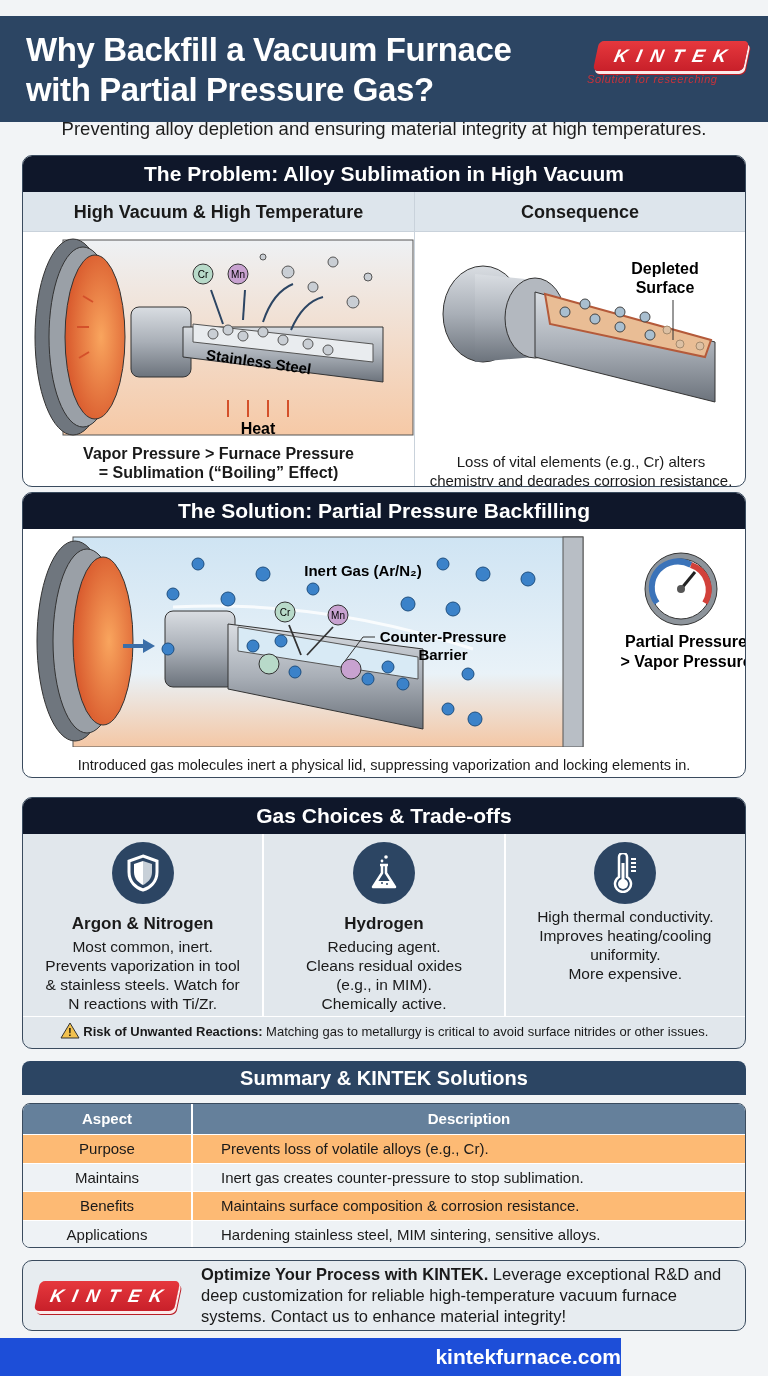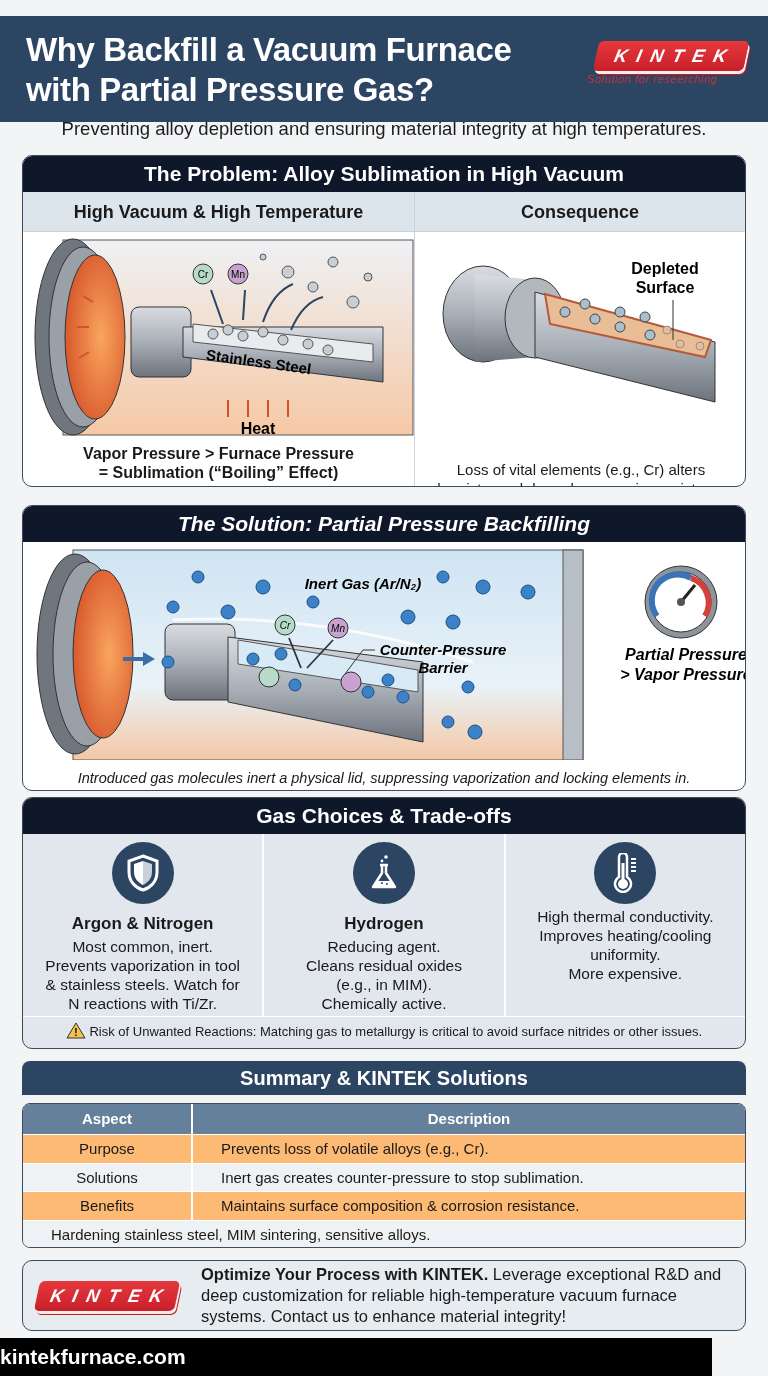--- a/index.html
+++ b/index.html
@@ -163,7 +163,7 @@
       <text x="250" y="61" font-size="16" font-weight="bold" text-anchor="middle" font-family="Liberation Sans, sans-serif">Surface</text>
       <line x1="258" y1="68" x2="258" y2="108" stroke="#333"></line>
     </svg>
-    <div class="cap" style="top:228px;">
+    <div class="cap" style="top:220px;">
       <div>Loss of vital elements (e.g., Cr) alters</div>
       <div>chemistry and degrades corrosion resistance.</div>
     </div>

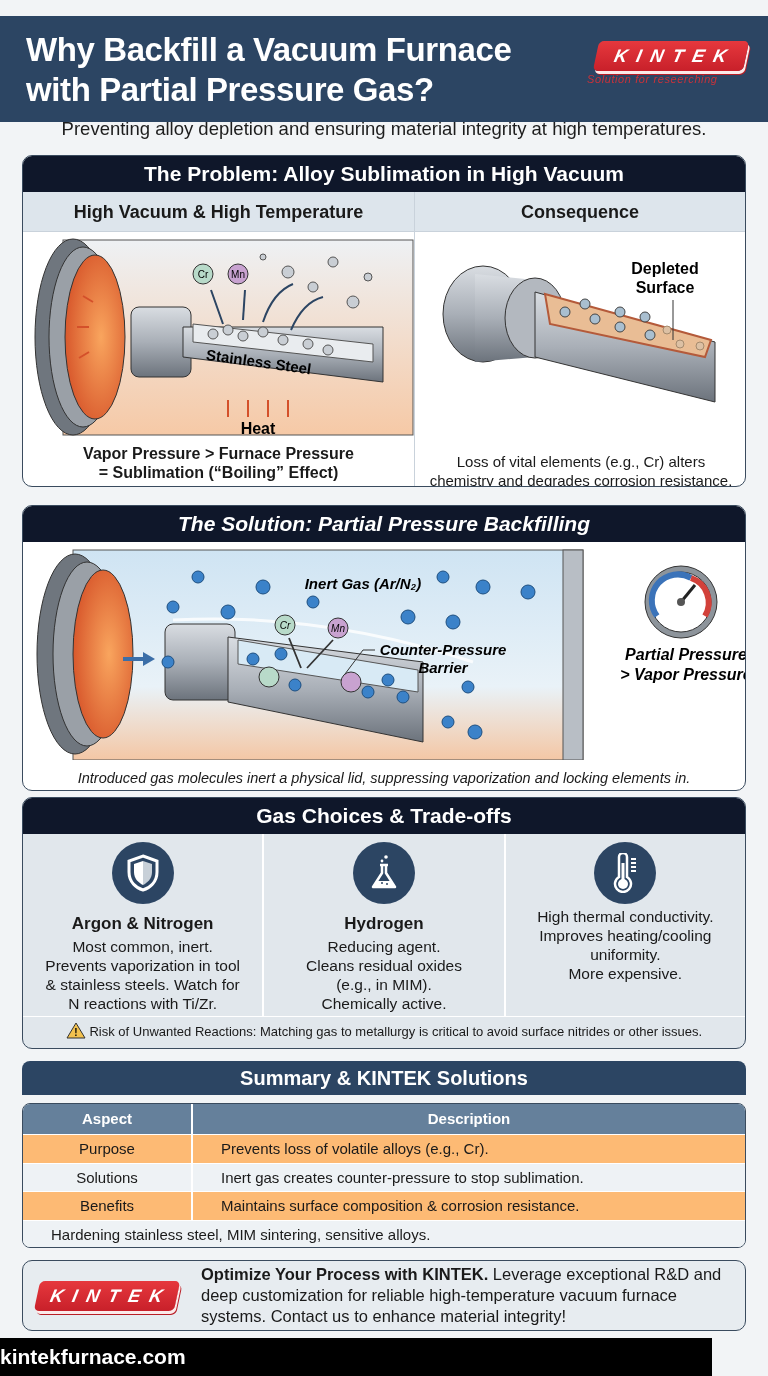--- a/index.html
+++ b/index.html
@@ -22,7 +22,7 @@
   .cap { position: absolute; left: 0; right: 0; text-align: center; font-size: 15px; line-height: 19px; }
   .capb { font-weight: bold; font-size: 16px; }
 
-  .p2 { top: 505px; height: 286px; font-style: italic; }
+  .p2 { top: 492px; height: 286px; }
   .p3 { top: 797px; height: 252px; background: #e1e7ec; }
   .gas-cols { display: flex; height: 183px; border-bottom: 1px solid #fff; }
   .gas-col { flex: 1; text-align: center; position: relative; }

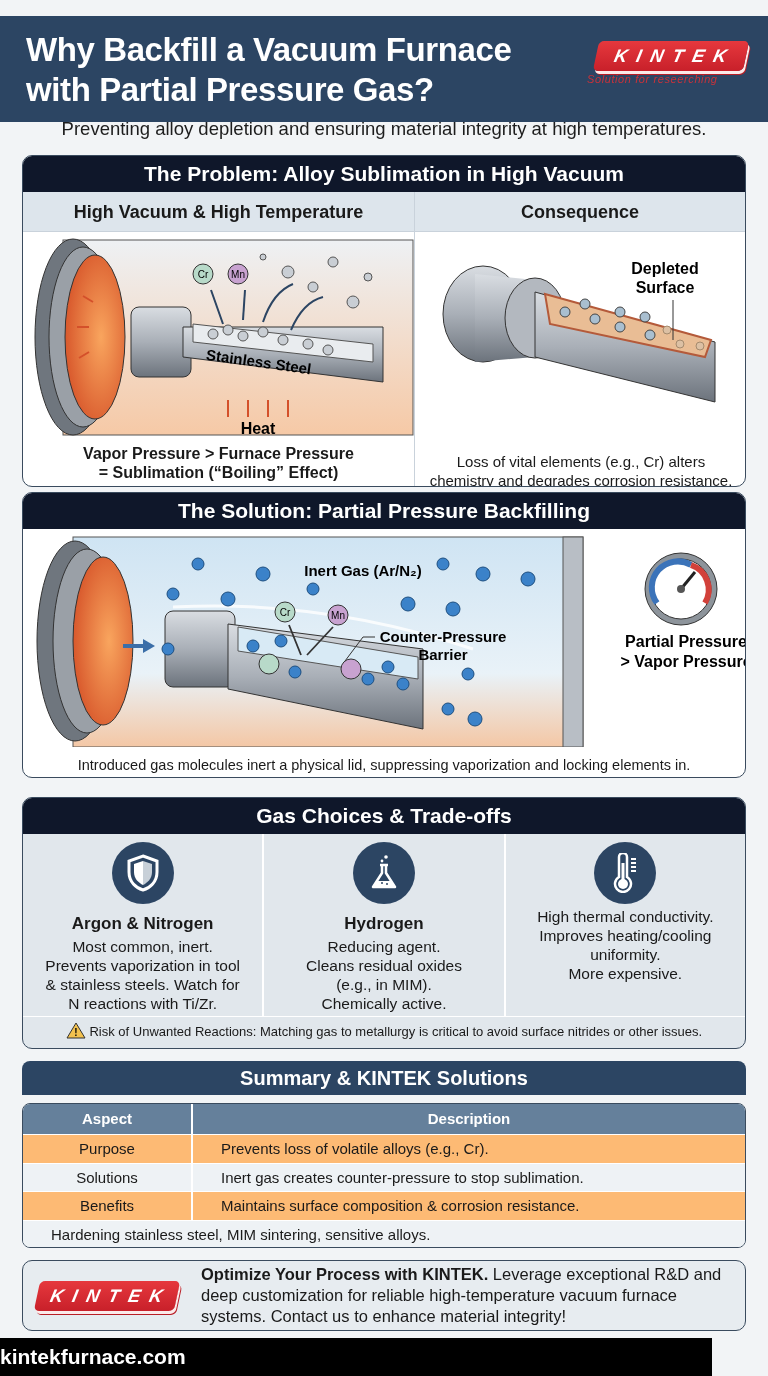--- a/index.html
+++ b/index.html
@@ -31,7 +31,7 @@
   .gas-name { font-weight: bold; font-size: 17px; margin-top: 10px; }
   .gas-desc { font-size: 15.5px; line-height: 19px; margin-top: 3px; }
   .risk { height: 32px; line-height: 30px; text-align: center; font-size: 13px; }
-  .risk b { font-weight: normal; }
+  .risk b { font-weight: bold; }
 
   .p4-head { position: absolute; left: 22px; top: 1061px; width: 724px; height: 34px; background: #2c4563; border-radius: 8px 8px 0 0; color: #fff; font-weight: bold; font-size: 20px; text-align: center; line-height: 34px; }
   .table { position: absolute; left: 22px; top: 1103px; width: 724px; height: 145px; border: 1.5px solid #3a4b5e; border-radius: 8px; overflow: hidden; }

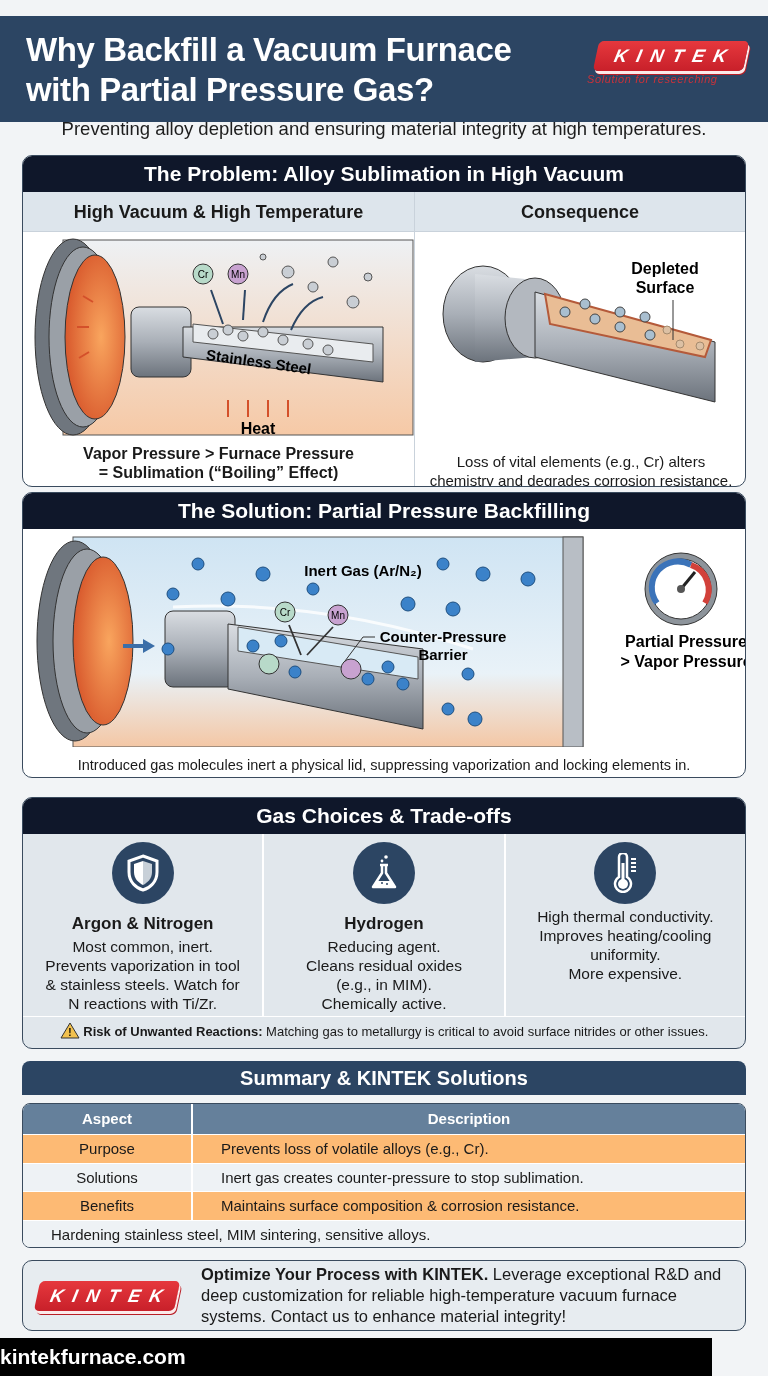--- a/index.html
+++ b/index.html
@@ -322,7 +322,7 @@
       <div class="d">Prevents loss of volatile alloys (e.g., Cr).</div>
     </div>
   <div class="trow even">
-      <div class="a">Solutions</div>
+      <div class="a">Maintains</div>
       <div class="d">Inert gas creates counter-pressure to stop sublimation.</div>
     </div>
   <div class="trow odd">

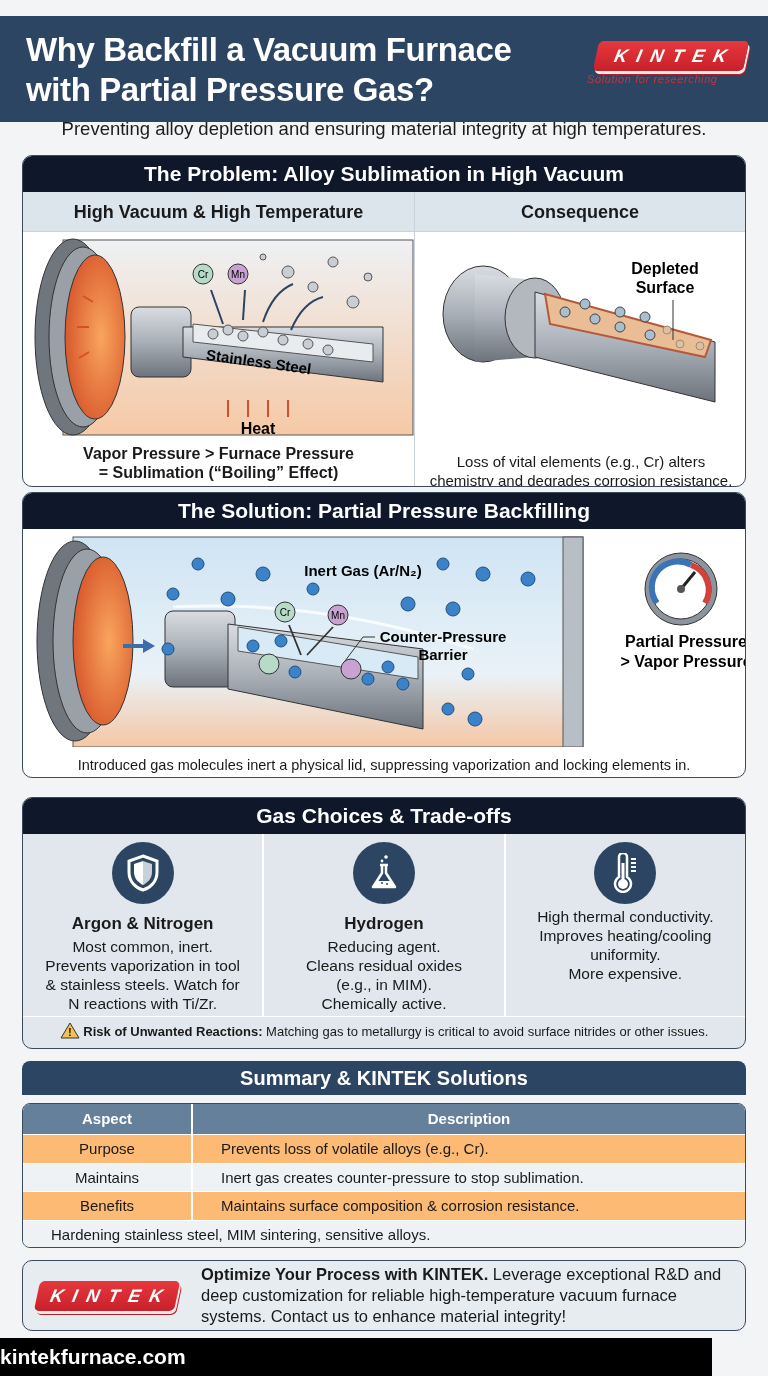--- a/index.html
+++ b/index.html
@@ -330,6 +330,7 @@
       <div class="d">Maintains surface composition &amp; corrosion resistance.</div>
     </div>
   <div class="trow even">
+      <div class="a">Applications</div>
       <div class="d">Hardening stainless steel, MIM sintering, sensitive alloys.</div>
     </div>
 </div>

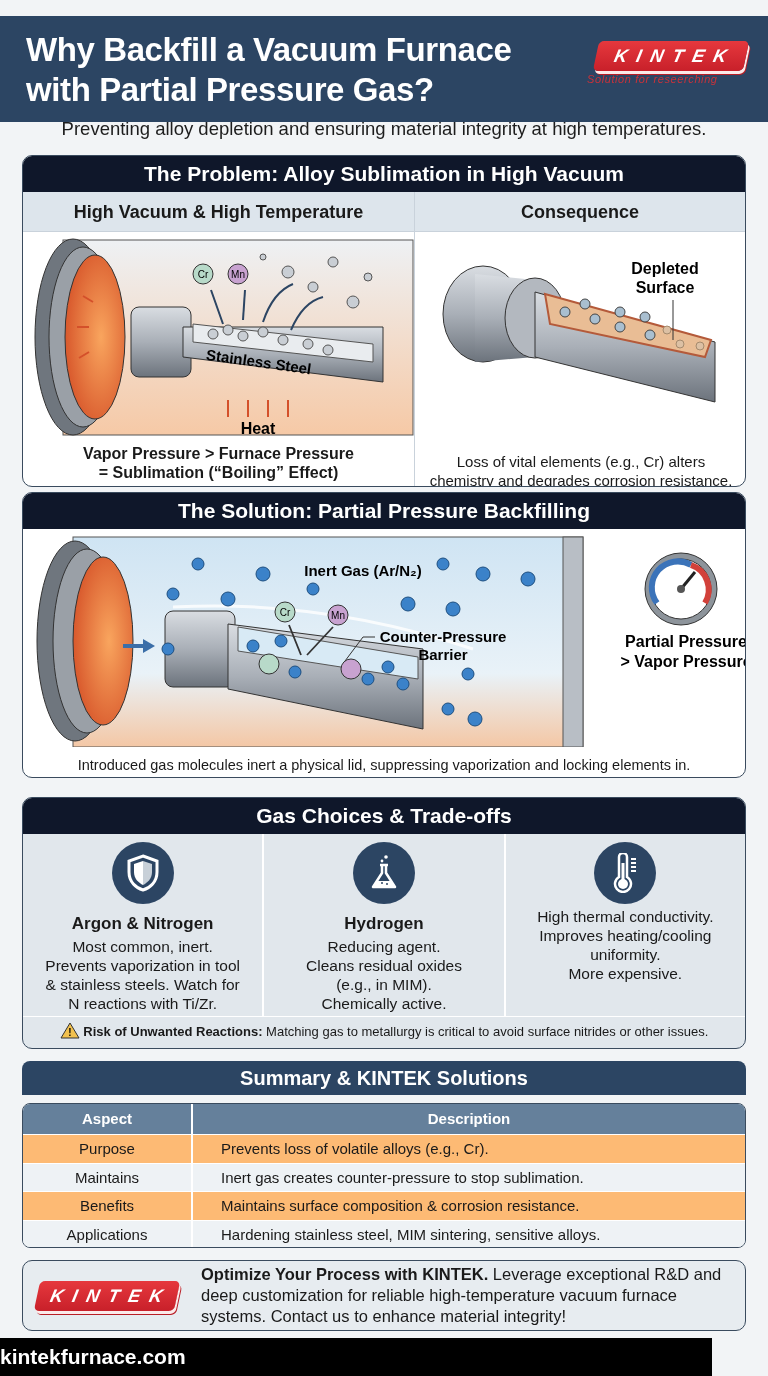--- a/index.html
+++ b/index.html
@@ -47,7 +47,7 @@
   .cta .logo { left: 14px; top: 20px; width: 140px; height: 30px; }
   .cta .logo span { font-size: 18px; }
   .cta-text { position: absolute; left: 178px; top: 3px; width: 540px; font-size: 16.5px; line-height: 21px; }
-  .footer { position: absolute; left: 0; top: 1338px; width: 712px; height: 38px; background: #000000; color: #fff; text-align: left; font-weight: bold; font-size: 21px; line-height: 38px; }
+  .footer { position: absolute; left: 0; top: 1338px; width: 621px; height: 38px; background: #1d4ed8; color: #fff; text-align: right; font-weight: bold; font-size: 21px; line-height: 38px; }
 </style>
 </head>
 <body>

